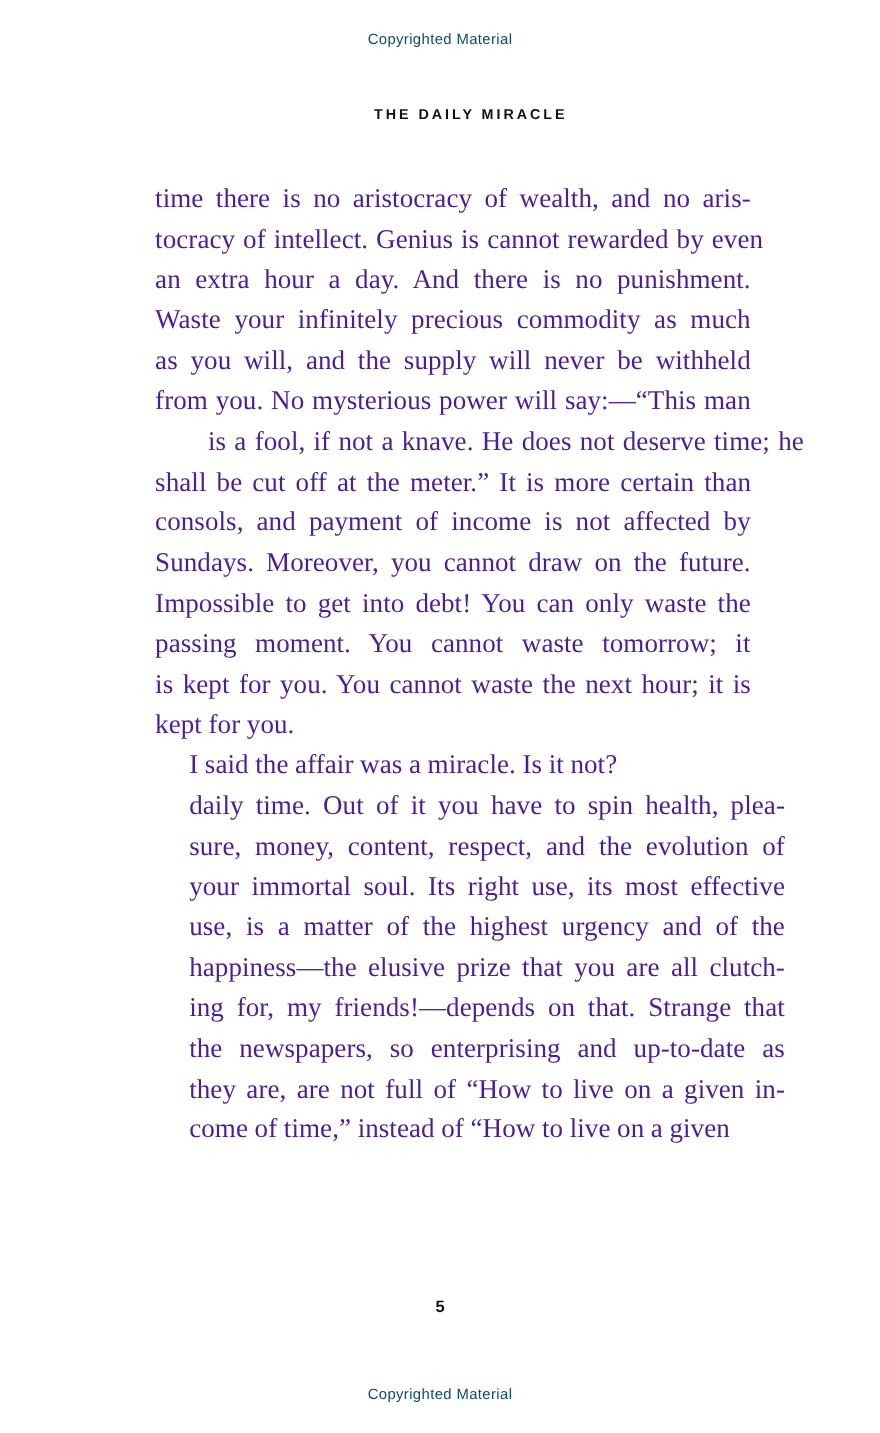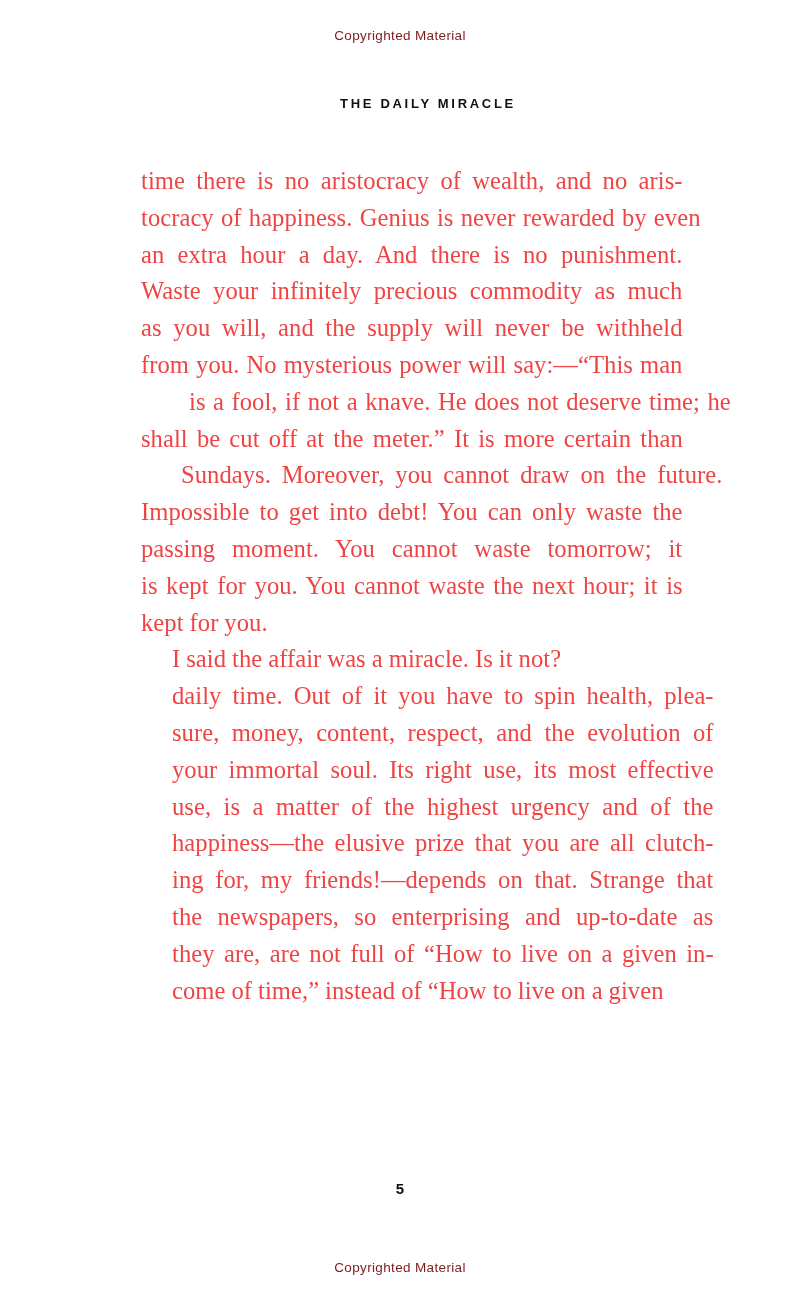--- a/index.html
+++ b/index.html
@@ -34,7 +34,7 @@
     font-family: "Liberation Sans", "DejaVu Sans", sans-serif;
     font-size: 13.5px;
     letter-spacing: 0.35px;
-    color: #7f1d1d;
+    color: #0c4a6e;
     font-weight: 400;
     user-select: none;
   }

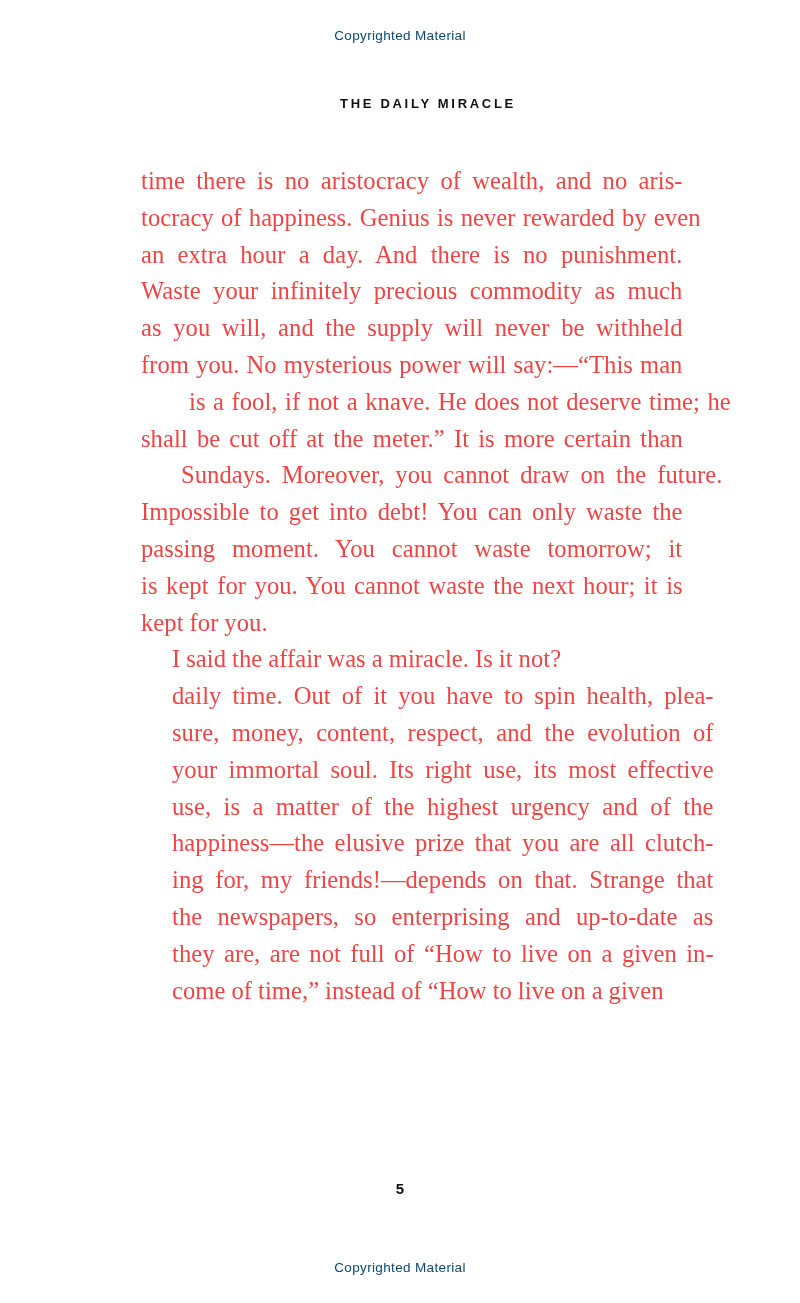--- a/index.html
+++ b/index.html
@@ -73,7 +73,7 @@
     word-spacing: -0.2px;
     letter-spacing: 0.05px;
     hyphens: none;
-    color: #ef4444;
+    color: #4c1d95;
   }
   .para.continuation { text-indent: 0; }
   .para.indented { text-indent: 31px; }

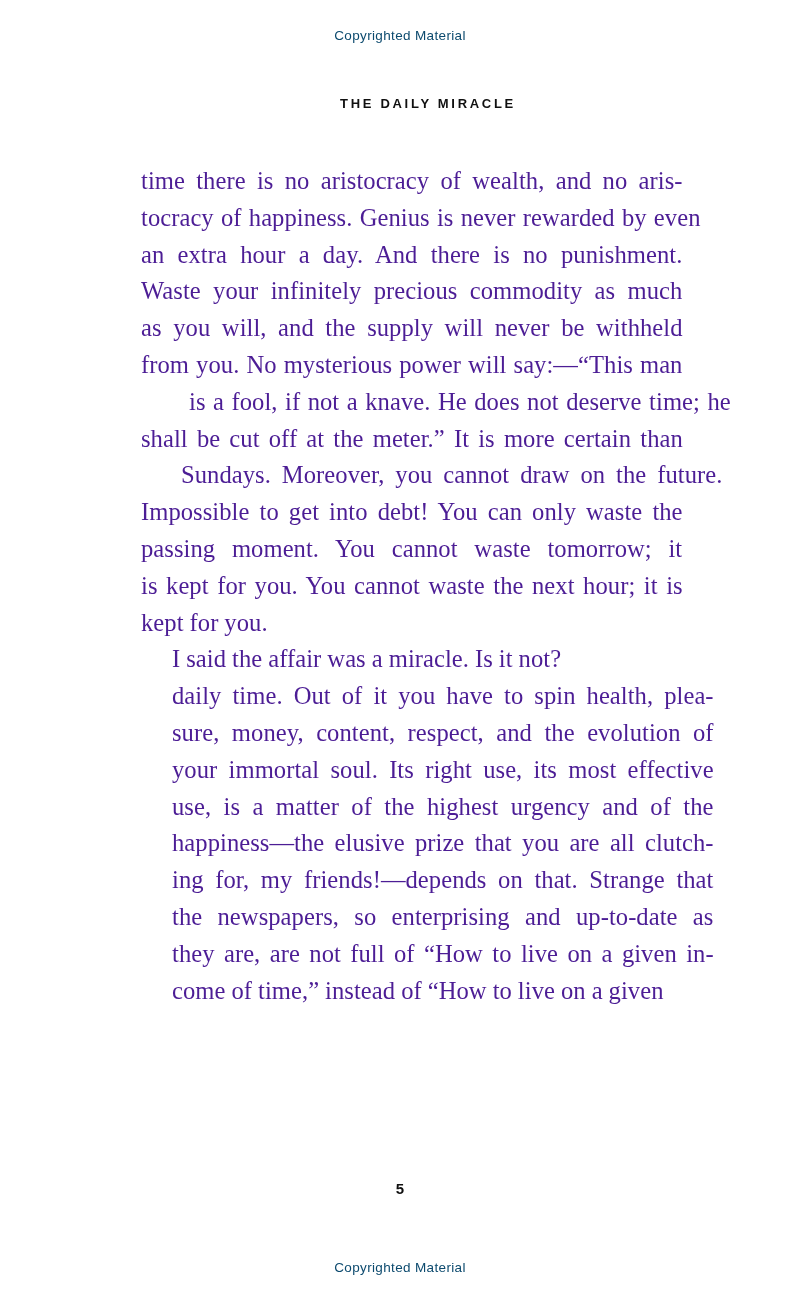--- a/index.html
+++ b/index.html
@@ -115,7 +115,7 @@
 
     <p class="para continuation">
         <span class="line" style="word-spacing: 5.1px;">time there is no aristocracy of wealth, and no aris-</span>
-        <span class="line" style="word-spacing: 1.05px;">tocracy of happiness. Genius is never rewarded by even</span>
+        <span class="line" style="word-spacing: 1.05px;">tocracy of intellect. Genius is cannot rewarded by even</span>
         <span class="line" style="word-spacing: 7.02px;">an extra hour a day. And there is no punishment.</span>
         <span class="line" style="word-spacing: 6.15px;">Waste your infinitely precious commodity as much</span>
         <span class="line" style="word-spacing: 5.4px;">as you will, and the supply will never be withheld</span>

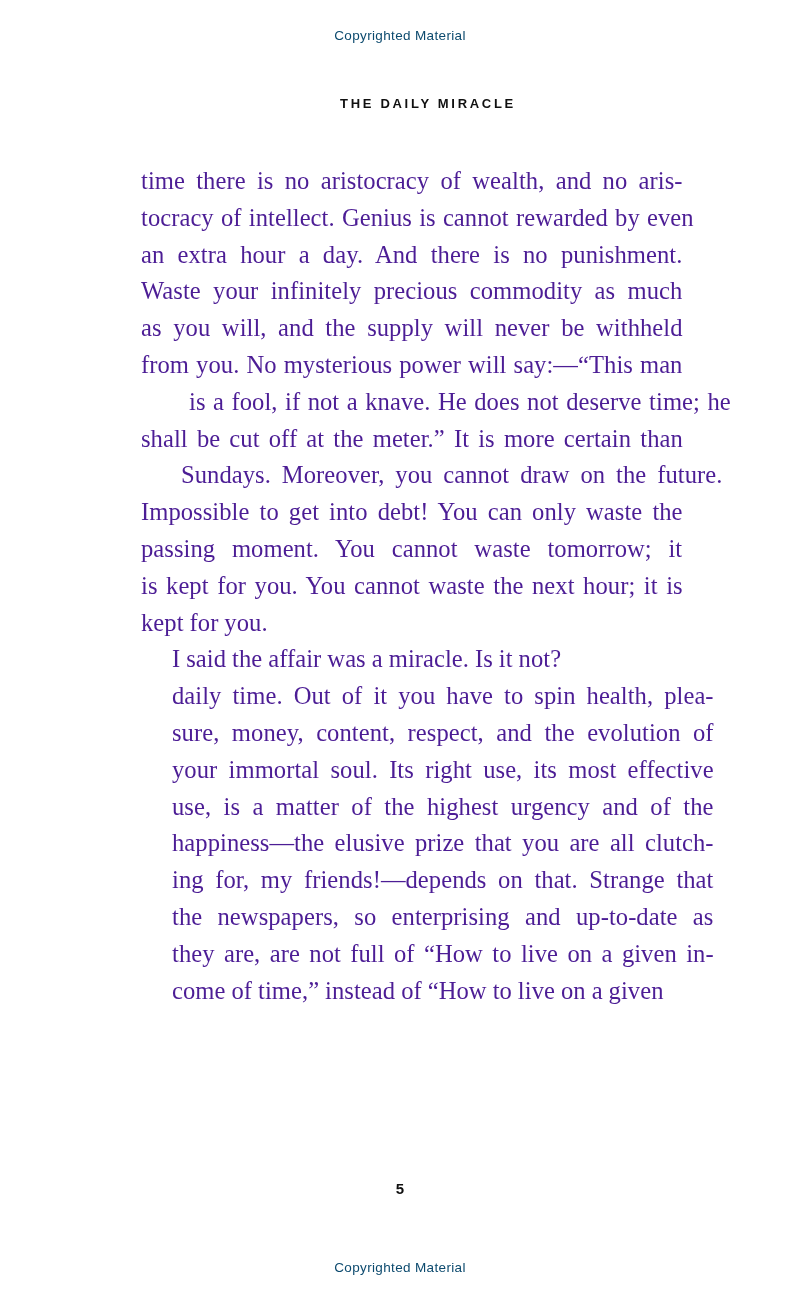--- a/index.html
+++ b/index.html
@@ -122,6 +122,7 @@
         <span class="line" style="word-spacing: 0.89px;">from you. No mysterious power will say:—“This man</span>
         <span class="line" style="word-spacing: 1.32px; margin-left: 48px;">is a fool, if not a knave. He does not deserve time; he</span>
         <span class="line" style="word-spacing: 2.98px;">shall be cut off at the meter.” It is more certain than</span>
+        <span class="line" style="word-spacing: 5.71px;">consols, and payment of income is not affected by</span>
         <span class="line" style="word-spacing: 4.74px; margin-left: 40px;">Sundays. Moreover, you cannot draw on the future.</span>
         <span class="line" style="word-spacing: 3.88px;">Impossible to get into debt! You can only waste the</span>
         <span class="line" style="word-spacing: 10.59px;">passing moment. You cannot waste tomorrow; it</span>

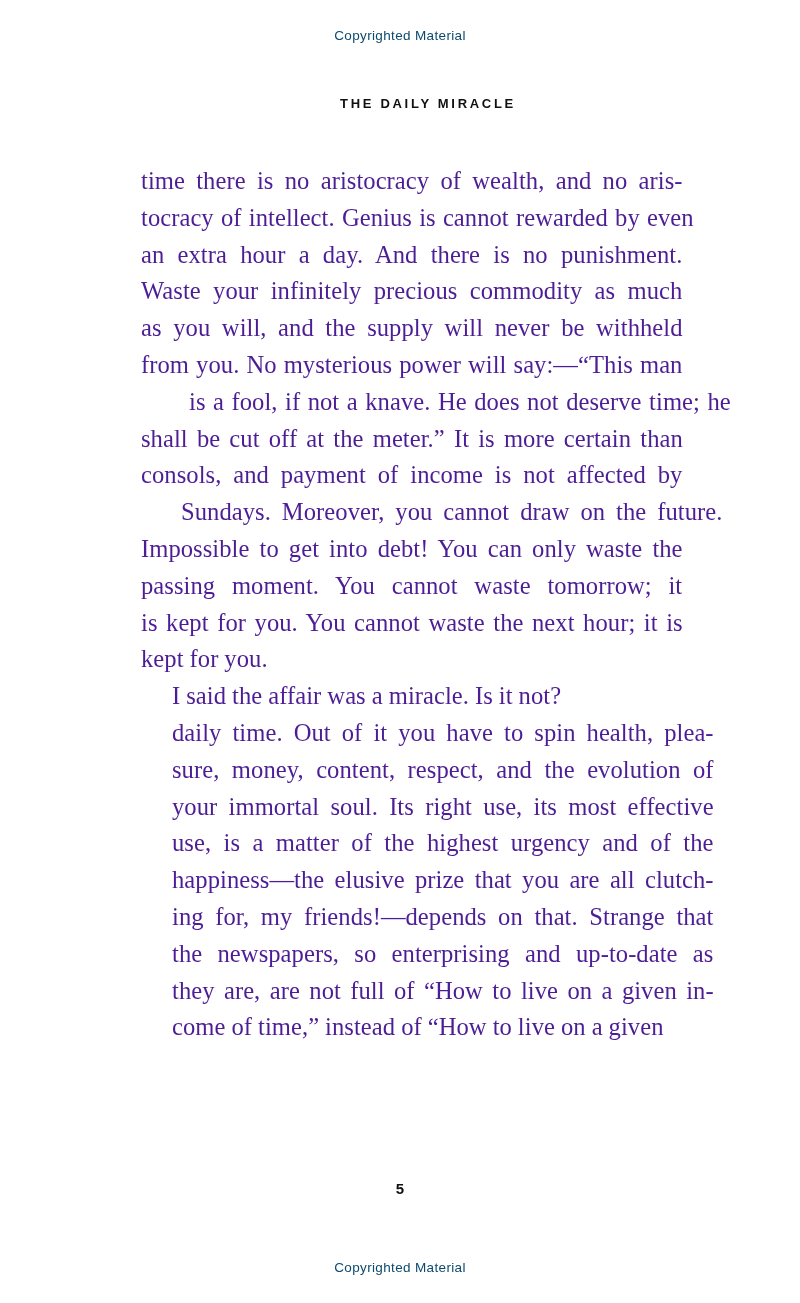--- a/index.html
+++ b/index.html
@@ -123,7 +123,7 @@
         <span class="line" style="word-spacing: 1.32px; margin-left: 48px;">is a fool, if not a knave. He does not deserve time; he</span>
         <span class="line" style="word-spacing: 2.98px;">shall be cut off at the meter.” It is more certain than</span>
         <span class="line" style="word-spacing: 5.71px;">consols, and payment of income is not affected by</span>
-        <span class="line" style="word-spacing: 4.74px; margin-left: 40px;">Sundays. Moreover, you cannot draw on the future.</span>
+        <span class="line" style="word-spacing: 4.74px;">Sundays. Moreover, you cannot draw on the future.</span>
         <span class="line" style="word-spacing: 3.88px;">Impossible to get into debt! You can only waste the</span>
         <span class="line" style="word-spacing: 10.59px;">passing moment. You cannot waste tomorrow; it</span>
         <span class="line" style="word-spacing: 2.36px;">is kept for you. You cannot waste the next hour; it is</span>

